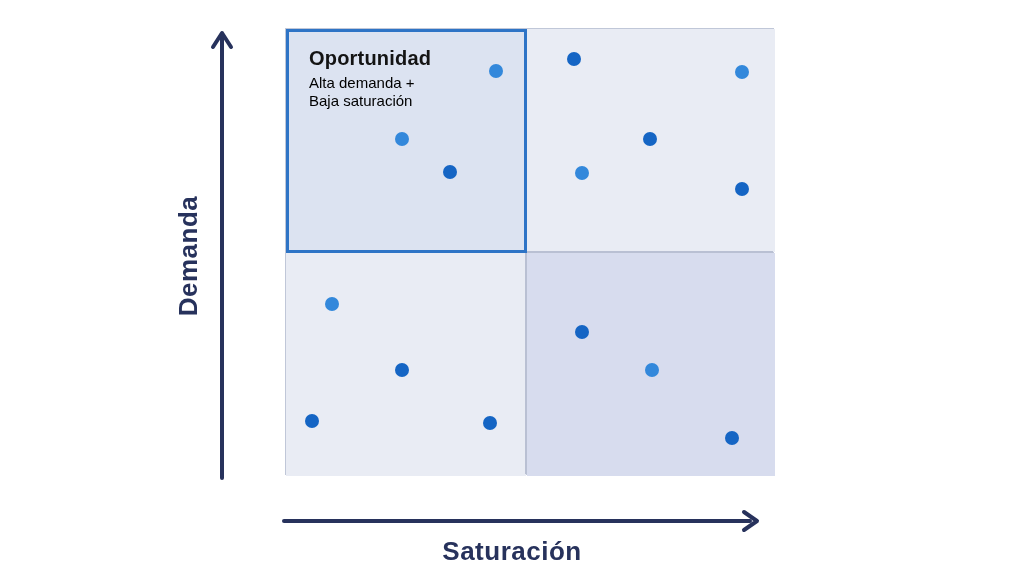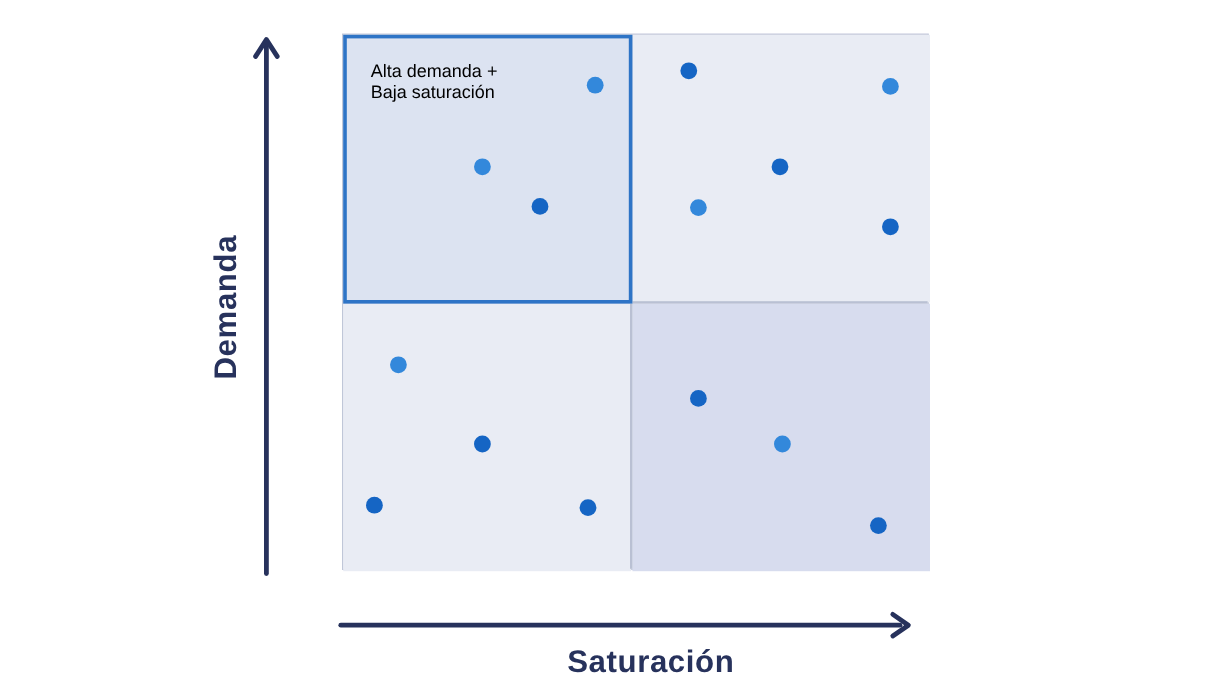--- a/index.html
+++ b/index.html
@@ -121,6 +121,7 @@
 
     <div class="quadrant quadrant-top-left" style="background: rgb(220, 227, 241); border-color: rgb(46, 116, 198);">
       <div class="quadrant-caption">
+        <div class="quadrant-title">Oportunidad</div>
         <div class="quadrant-subtitle">
           <div>Alta demanda +</div>
           <div>Baja saturación</div>

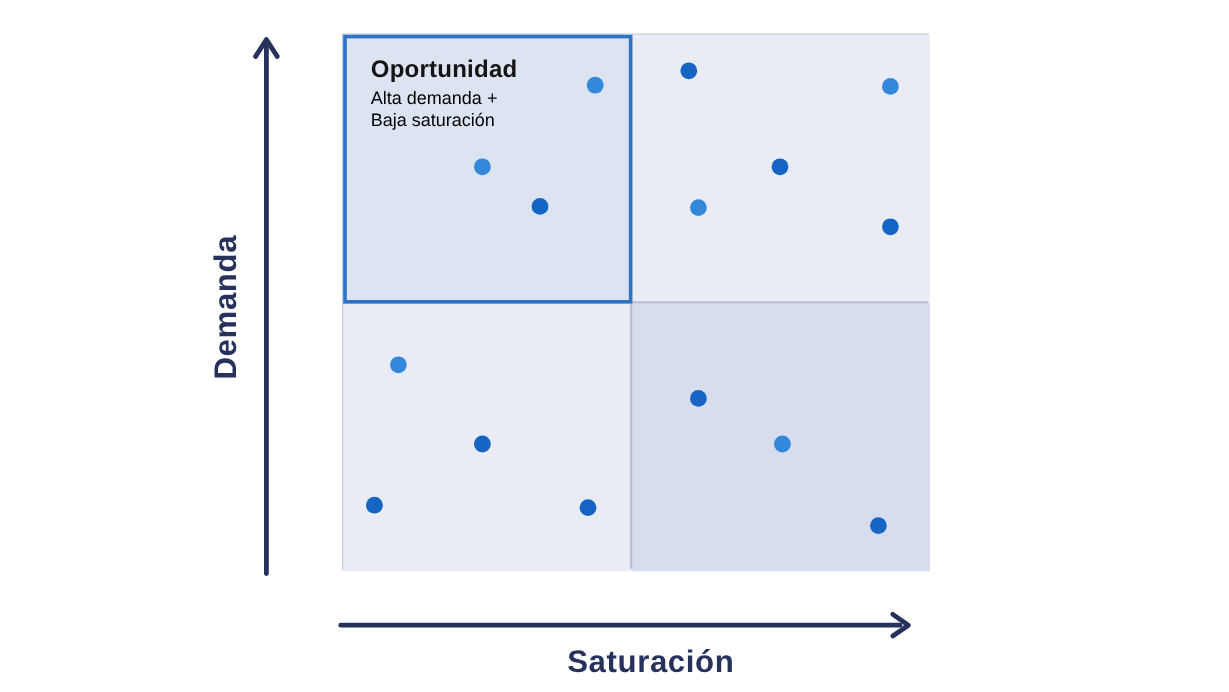--- a/index.html
+++ b/index.html
@@ -42,7 +42,6 @@
     width: 200px;
     height: 30px;
     line-height: 30px;
-    text-align: right;
   }
 
   .grid {

